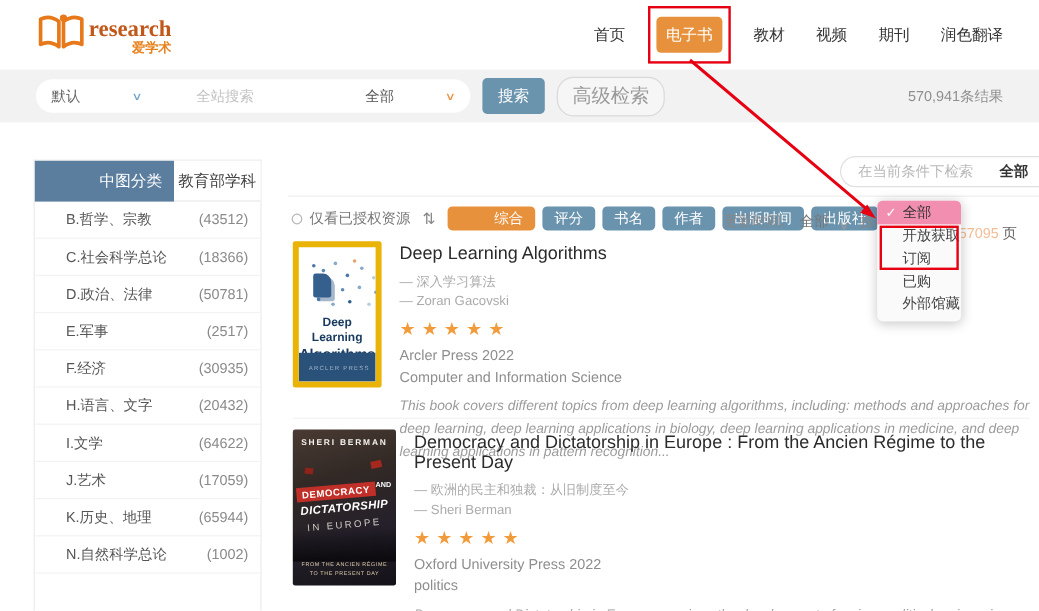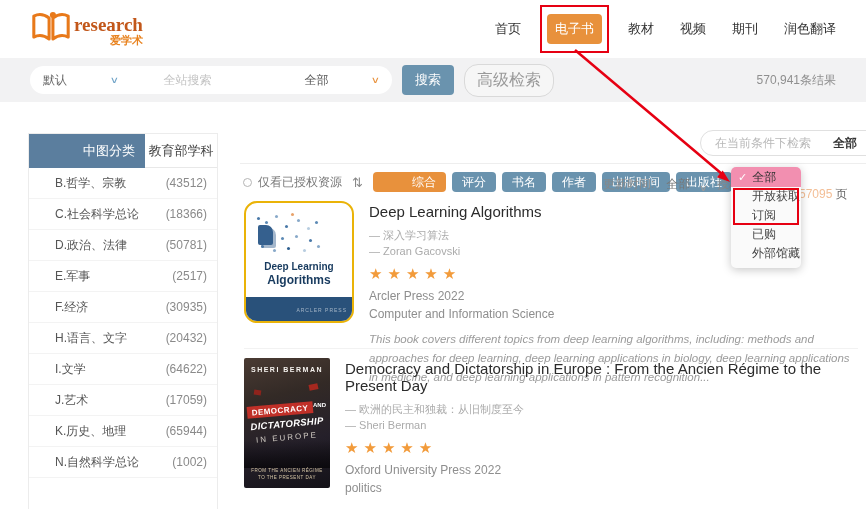--- a/index.html
+++ b/index.html
@@ -92,7 +92,7 @@
   .b-pub { font-size:12px; color:#8e8e8e; line-height:1.5; }
   .b-desc { font-size:11.5px; color:#9b9b9b; font-style:italic; line-height:1.65; margin-top:7px; }
   
-  .cover1 { width:110px; height:122px; flex-shrink:0; border:2px solid #eab308; border-radius:13px;
+  .cover1 { width:74px; height:122px; flex-shrink:0; border:5px solid #eab308; border-radius:2px;
     position:relative; background:#fff; overflow:hidden; cursor:pointer; }
   .c1-dots { position:absolute; top:14px; left:11px; width:3px; height:3px; border-radius:50%; background:#4a79a8;
     box-shadow: 8px 4px 0 #5d8ab5, 18px -2px 0 #88a9c9, 28px 8px 0 #4a79a8, 40px 2px 0 #88a9c9,

